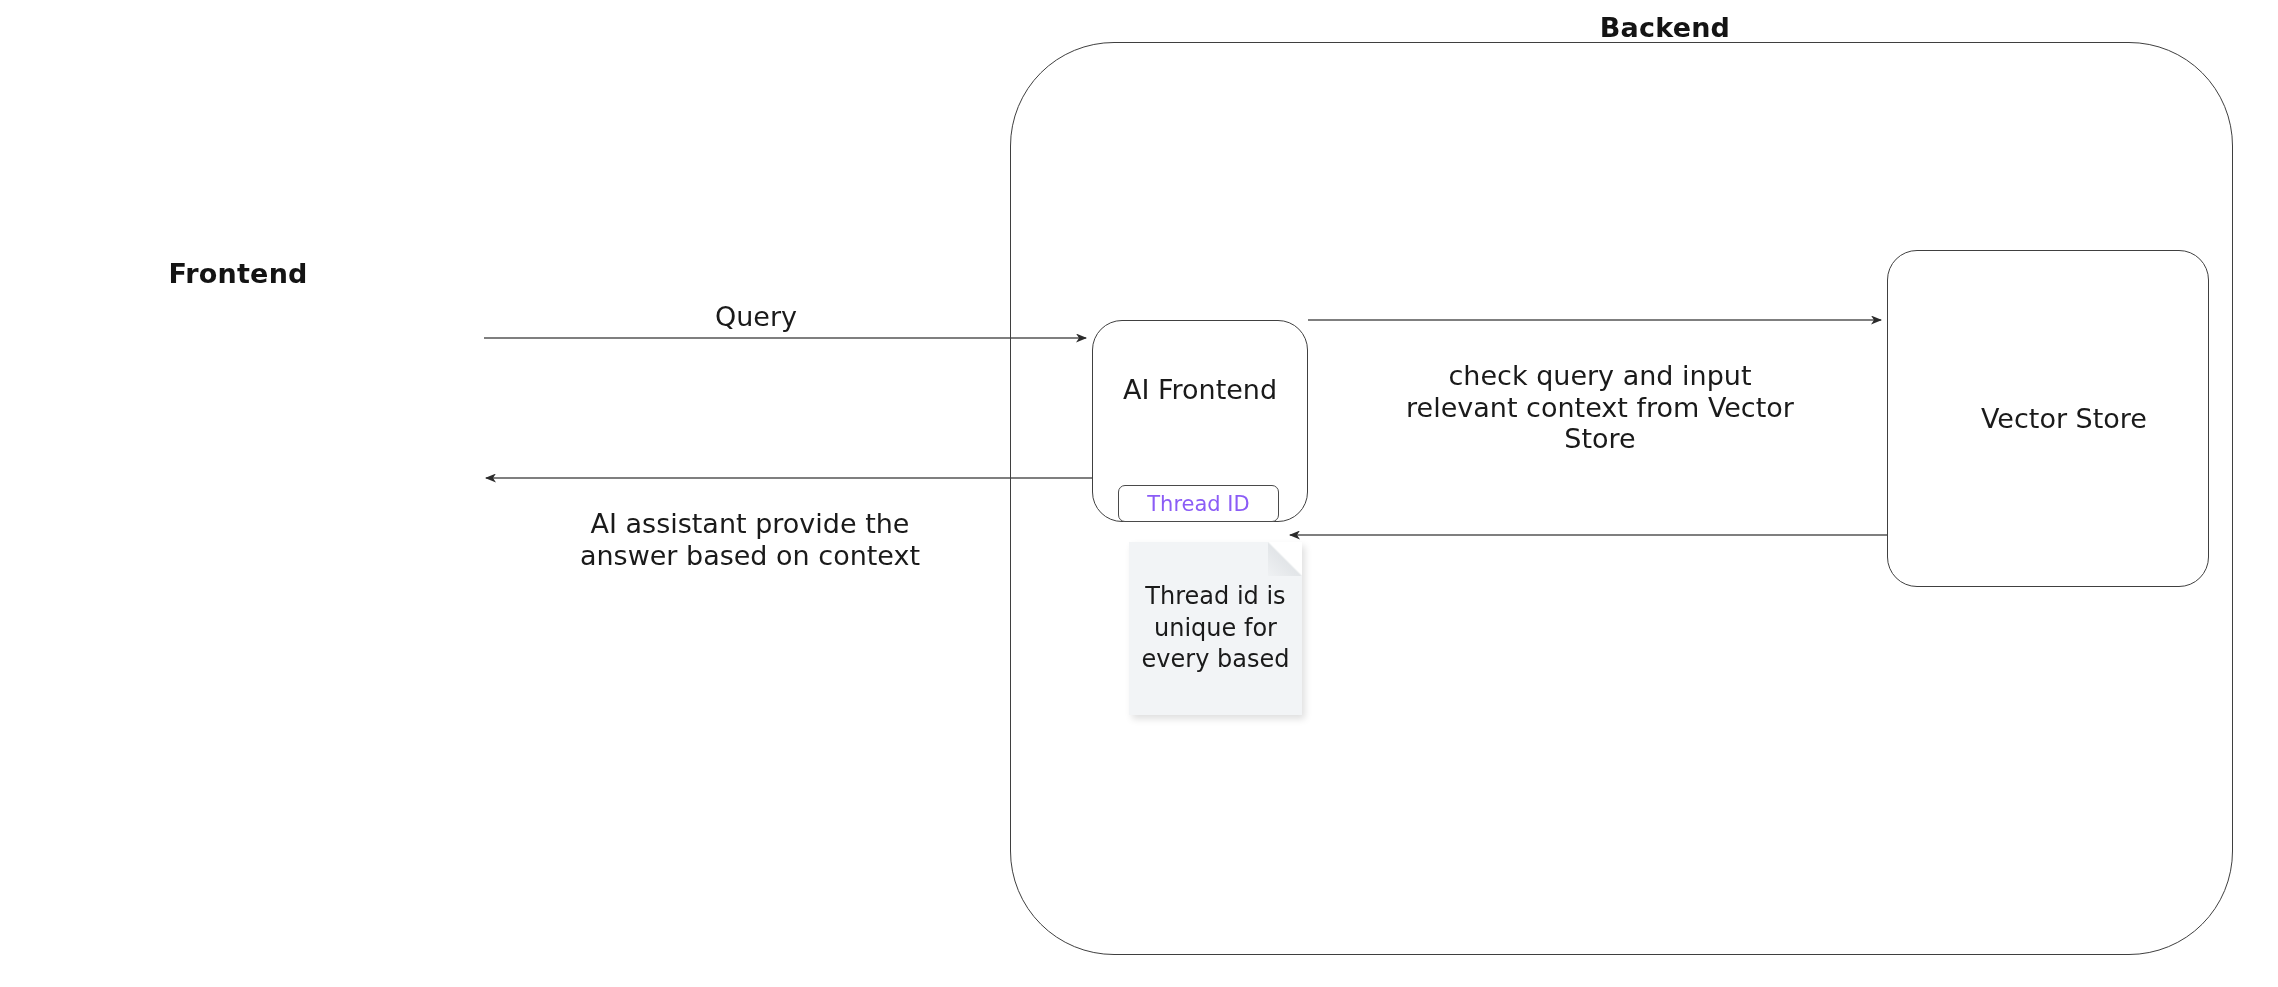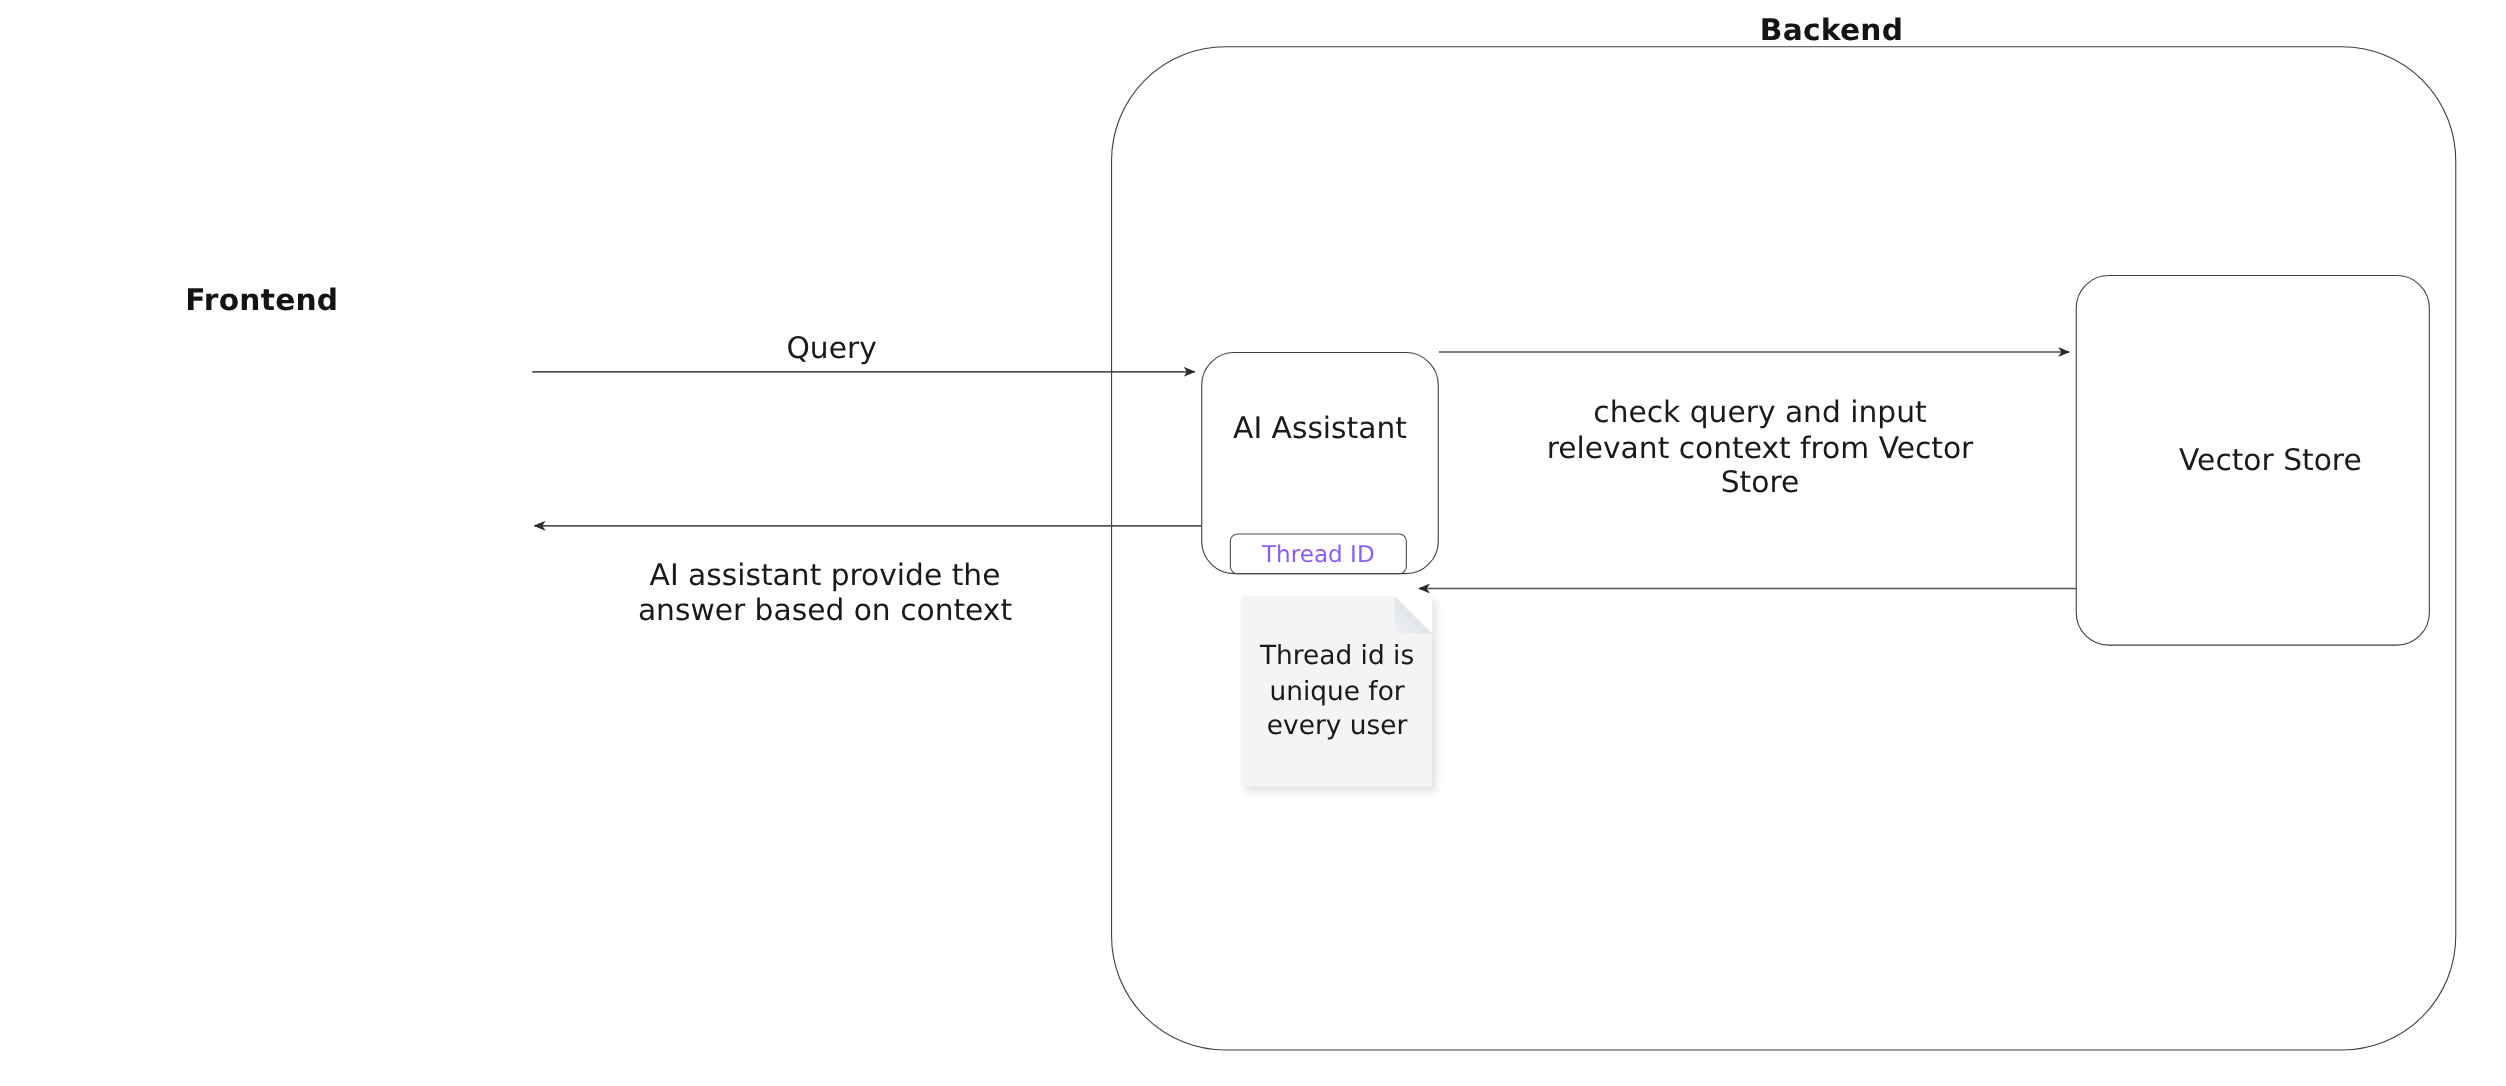--- a/index.html
+++ b/index.html
@@ -167,7 +167,7 @@
 
 
   <div class="node" id="node-ai-assistant" style="left:1092px; top:320px; width:216px; height:202px;">
-    <span class="node-label">AI Assistant</span>
+    <span class="node-label">AI Frontend</span>
     <div class="badge">
       <span class="badge-label">Thread ID</span>
     </div>

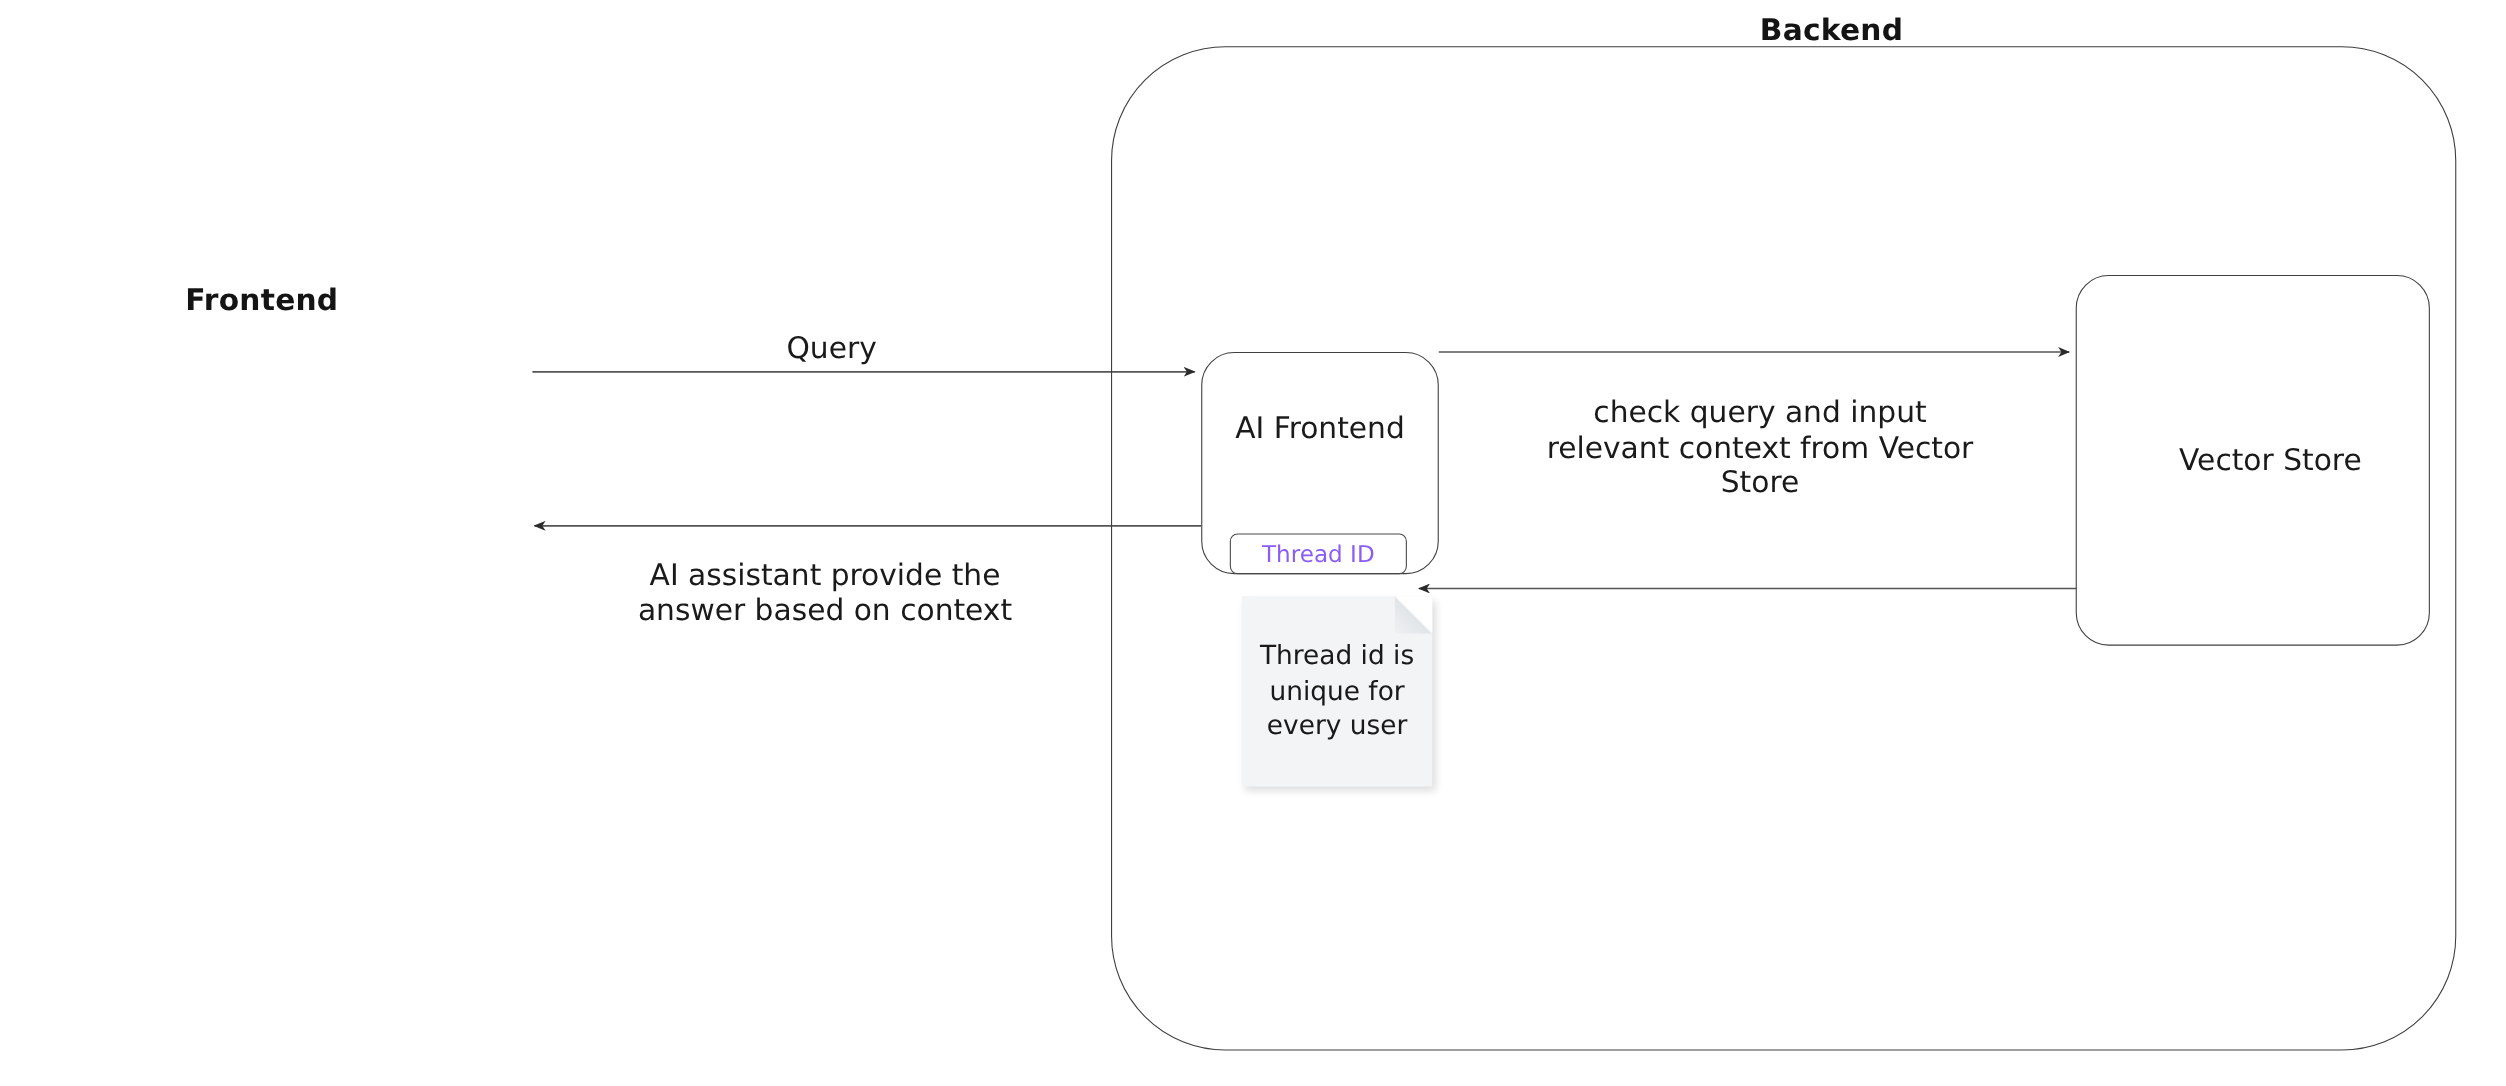--- a/index.html
+++ b/index.html
@@ -190,7 +190,7 @@
     <span class="sticky-fold"></span>
     <span class="sticky-note-text">Thread id is
 unique for
-every user</span>
+every based</span>
   </div>
 
 </div>

